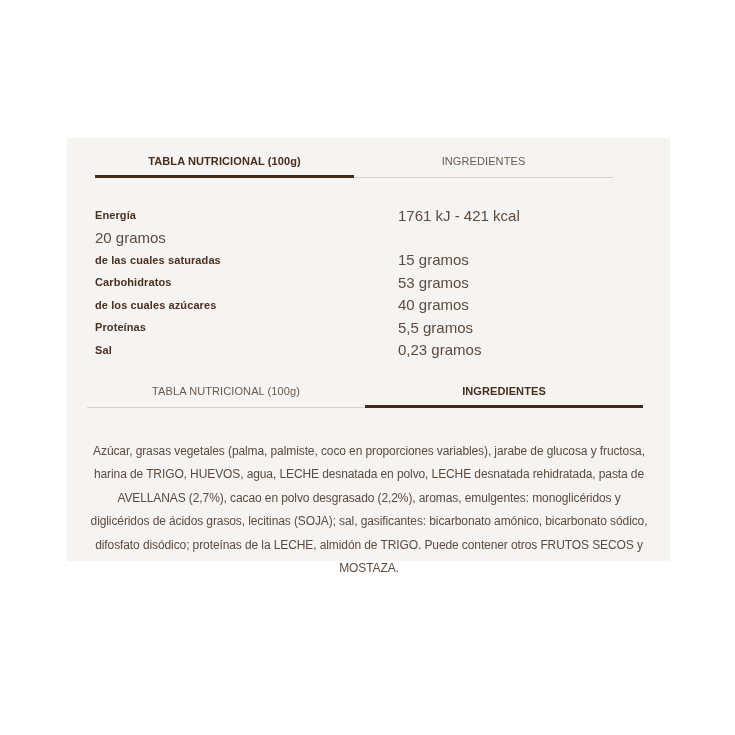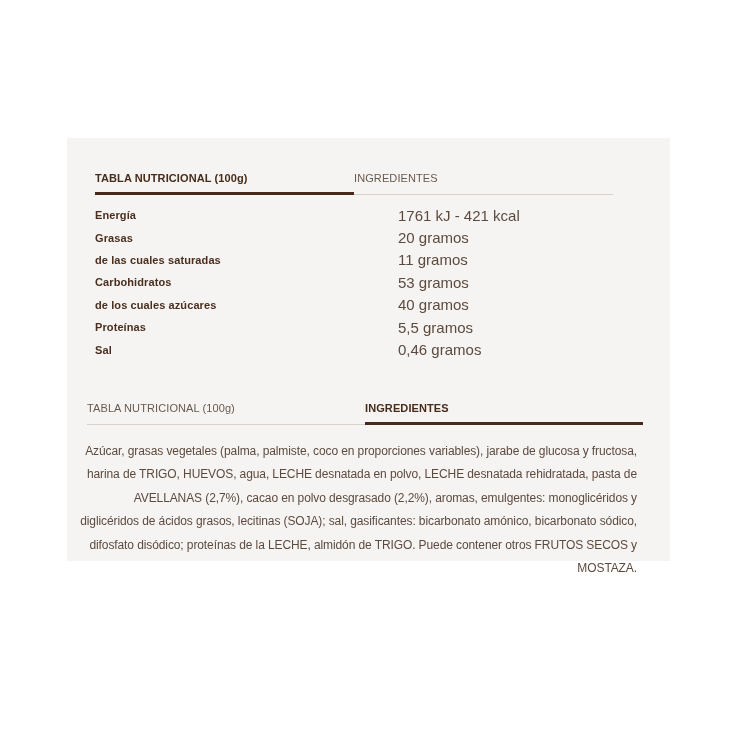--- a/index.html
+++ b/index.html
@@ -20,7 +20,7 @@
   .tabs-nutrition { left: 28px; top: 16px; width: 518px; }
   .tabs-ingredients { left: 20px; top: 246px; width: 556px; }
 
-  .tab { flex: 1; cursor: pointer; margin-top: 17px; }
+  .tab { flex: 1; text-align: center; cursor: pointer; }
   .tab-label {
     display: block;
     font-size: 11px;

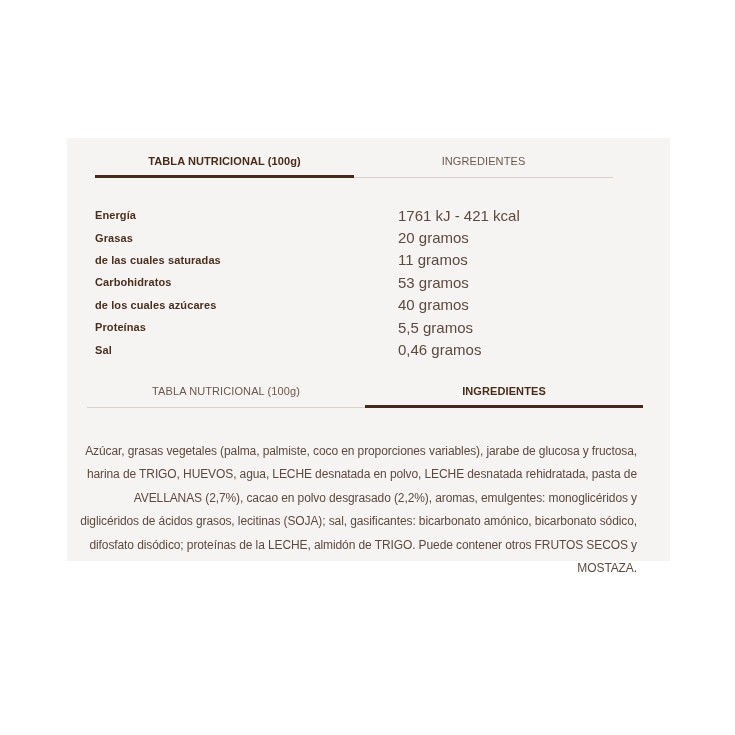--- a/index.html
+++ b/index.html
@@ -85,7 +85,6 @@
         <span class="nutri-value">1761 kJ - 421 kcal</span>
       </div>
       <div class="nutri-row">
-        <span class="nutri-label">Grasas</span>
         <span class="nutri-value">20 gramos</span>
       </div>
       <div class="nutri-row">

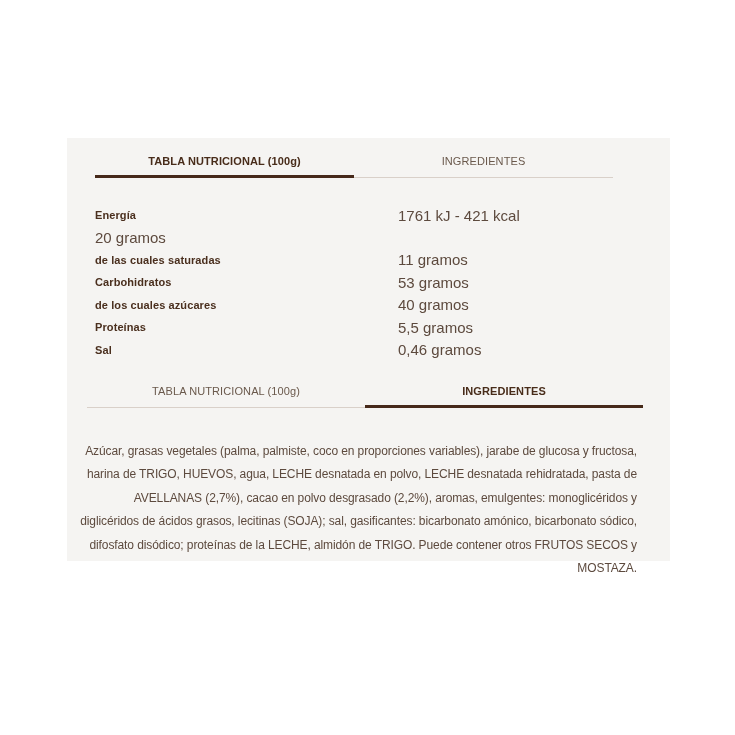--- a/index.html
+++ b/index.html
@@ -89,7 +89,7 @@
       </div>
       <div class="nutri-row">
         <span class="nutri-label">de las cuales saturadas</span>
-        <span class="nutri-value">11 gramos</span>
+        <span class="nutri-value">15 gramos</span>
       </div>
       <div class="nutri-row">
         <span class="nutri-label">Carbohidratos</span>

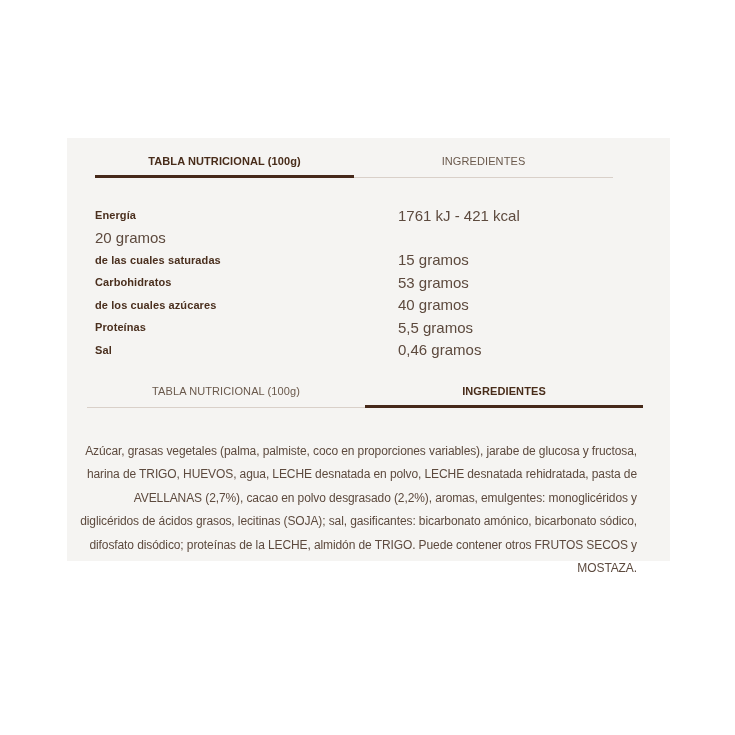--- a/index.html
+++ b/index.html
@@ -105,7 +105,7 @@
       </div>
       <div class="nutri-row">
         <span class="nutri-label">Sal</span>
-        <span class="nutri-value">0,46 gramos</span>
+        <span class="nutri-value">0,23 gramos</span>
       </div>
     </div>
 

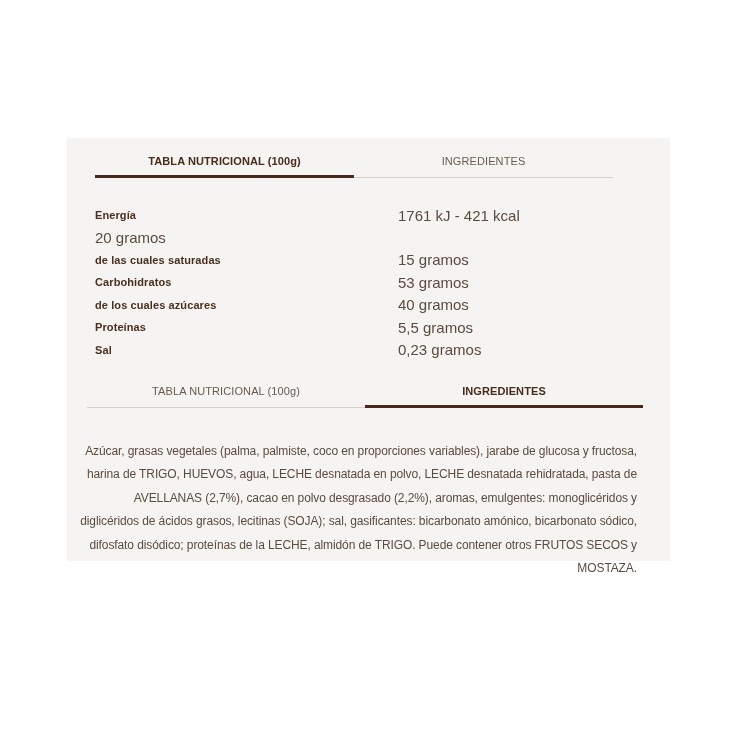--- a/index.html
+++ b/index.html
@@ -53,13 +53,13 @@
   
   .ingredients-text {
     position: absolute;
-    left: 8px; top: 302px;
+    left: 21px; top: 302px;
     width: 562px;
     font-size: 12px;
     line-height: 23.4px;
     letter-spacing: -0.1px;
     color: #5d4a3e;
-    text-align: right;
+    text-align: center;
   }
 </style>
 </head>

